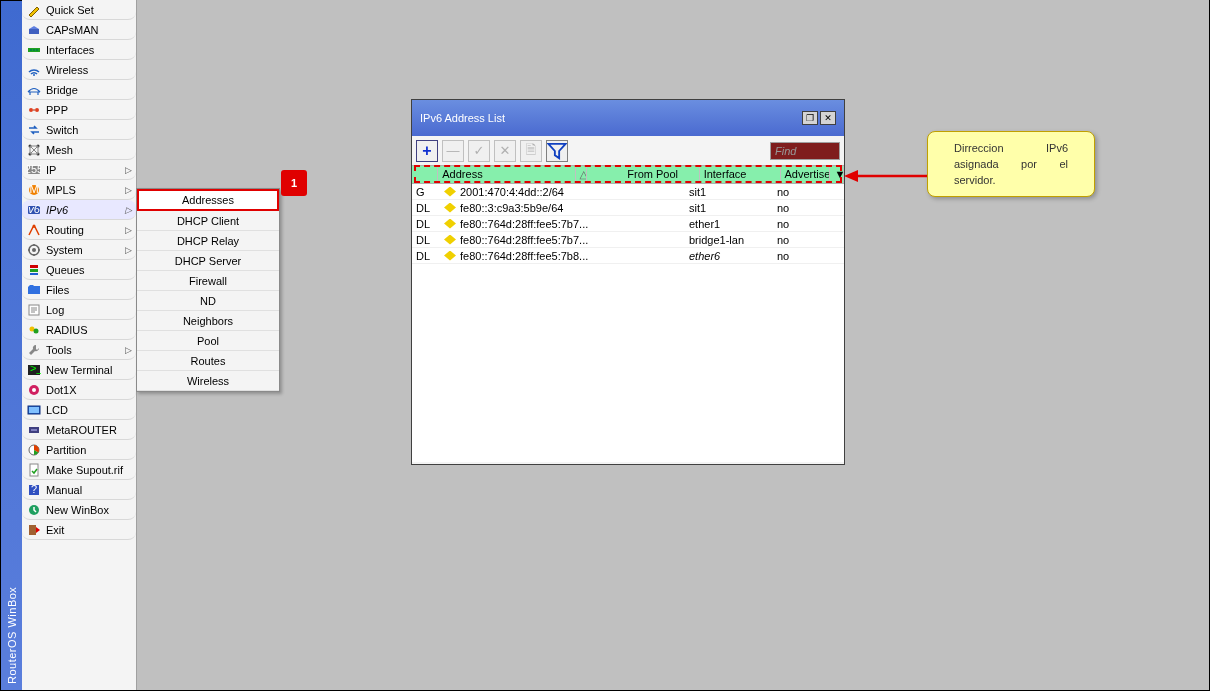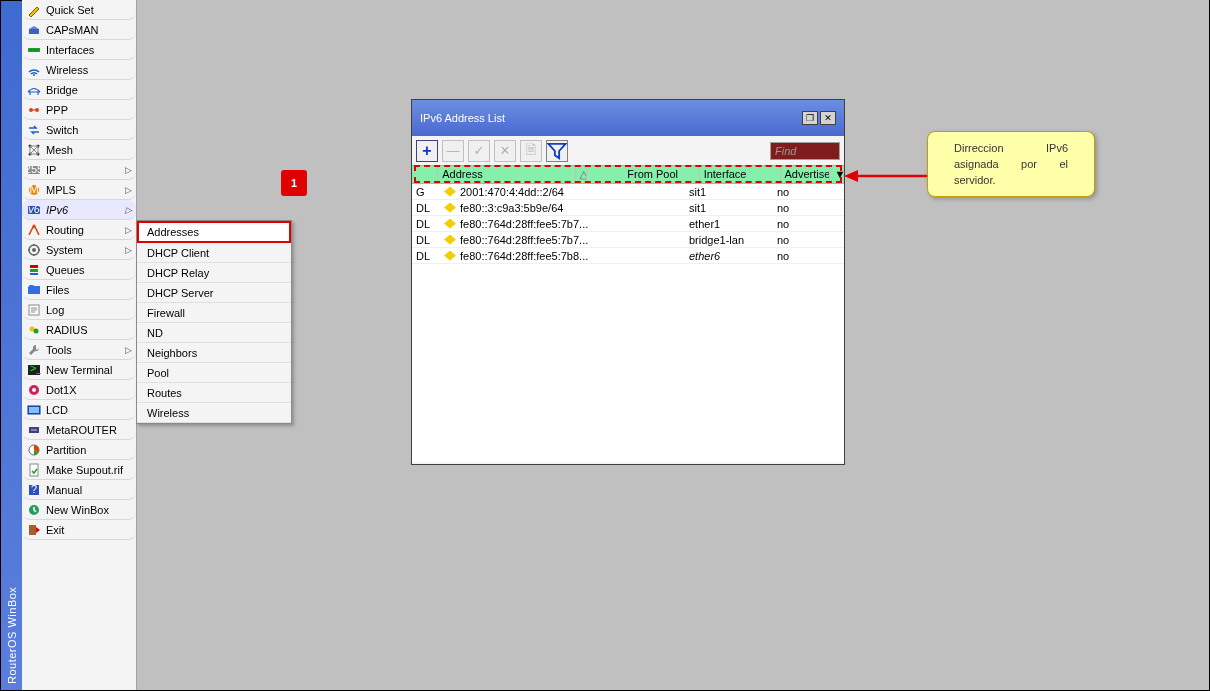--- a/index.html
+++ b/index.html
@@ -26,9 +26,10 @@
   .side-item .arrow { margin-left:auto; margin-right:4px; color:#555; font-size:9px; }
   .side-item.sel { background:#e8e8ff;font-style:italic; }
   .submenu {
-    position:absolute; left:136px; top:220px; width:156px;
+    position:absolute; left:136px; top:188px; width:144px;
     background:#f4f4f4; border:1px solid #8a8a8a;
     box-shadow:2px 2px 3px rgba(0,0,0,0.25);
+    text-align:center;
   }
   .sub-item {
     height:20px; line-height:20px; padding:0 10px;

